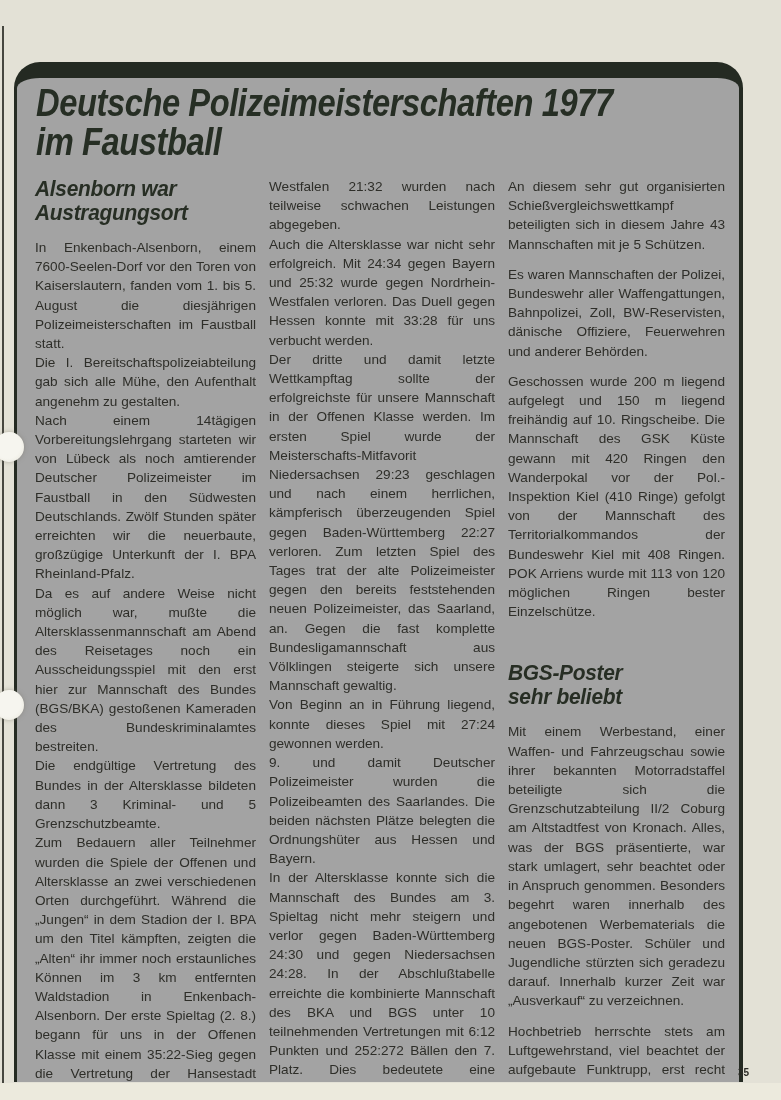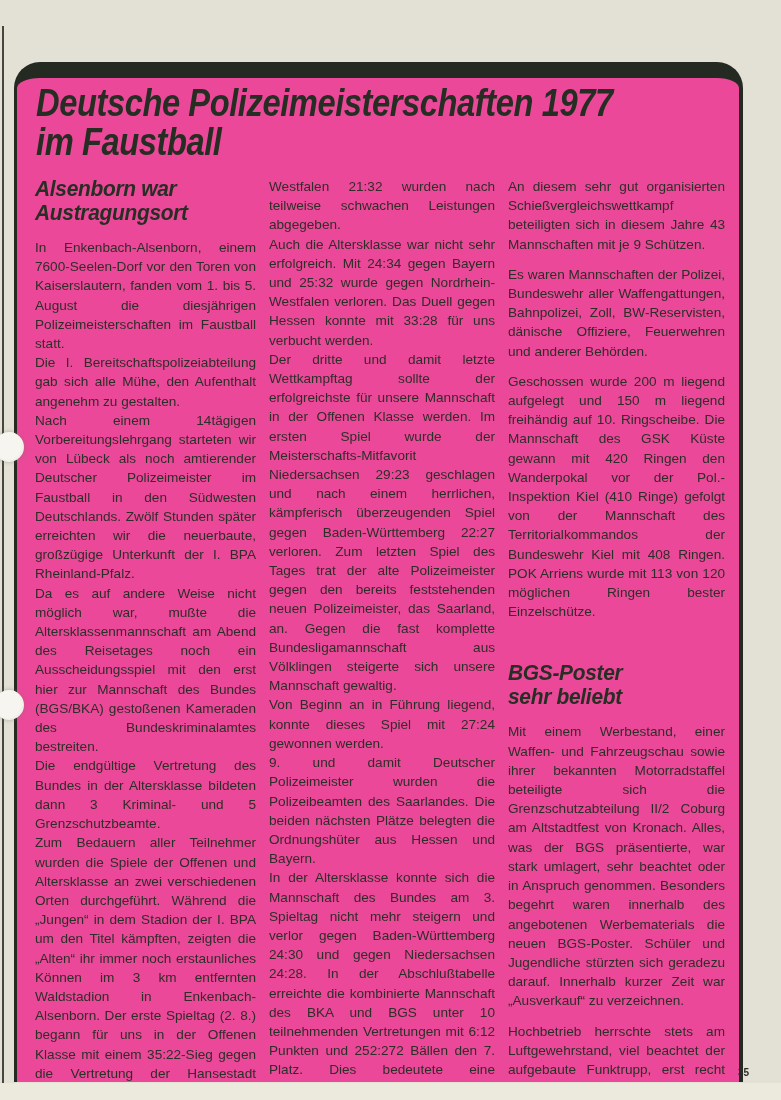--- a/index.html
+++ b/index.html
@@ -23,7 +23,7 @@
     border-left:3px solid #242a22;
     border-right:4px solid #242a22;
     border-radius:26px 26px 0 0;
-    background:#ec4899;
+    background:#a3a3a3;
     box-sizing:border-box;
     padding:4px 14px 0 18px;
     overflow:hidden;

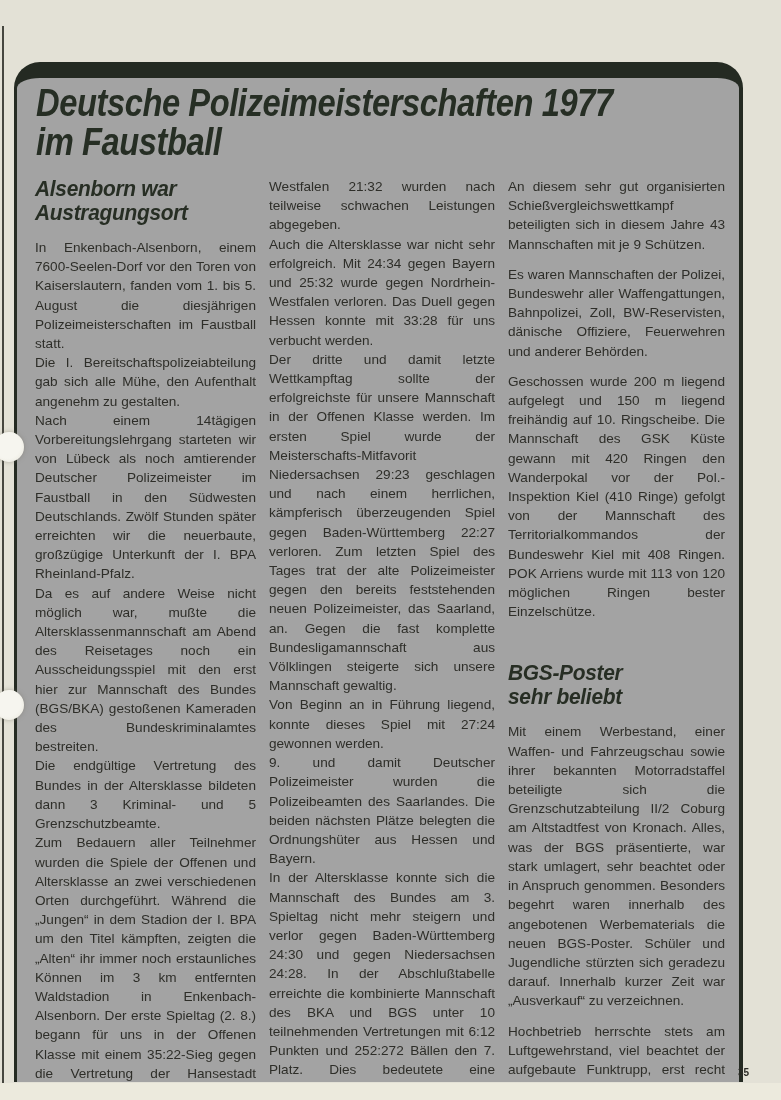--- a/index.html
+++ b/index.html
@@ -112,7 +112,7 @@
     </div>
 
     <div class="col col3">
-      <p class="body">An diesem sehr gut organisierten Schießvergleichswettkampf beteiligten sich in diesem Jahre 43 Mannschaften mit je 9 Schützen.</p>
+      <p class="body">An diesem sehr gut organisierten Schießvergleichswettkampf beteiligten sich in diesem Jahre 43 Mannschaften mit je 5 Schützen.</p>
       <p class="body">Es waren Mannschaften der Polizei, Bundeswehr aller Waffengattungen, Bahnpolizei, Zoll, BW-Reservisten, dänische Offiziere, Feuerwehren und anderer Behörden.</p>
       <p class="body">Geschossen wurde 200 m liegend aufgelegt und 150 m liegend freihändig auf 10. Ringscheibe. Die Mannschaft des GSK Küste gewann mit 420 Ringen den Wanderpokal vor der Pol.-Inspektion Kiel (410 Ringe) gefolgt von der Mannschaft des Territorialkommandos der Bundeswehr Kiel mit 408 Ringen. POK Arriens wurde mit 113 von 120 möglichen Ringen bester Einzelschütze.</p>
 

